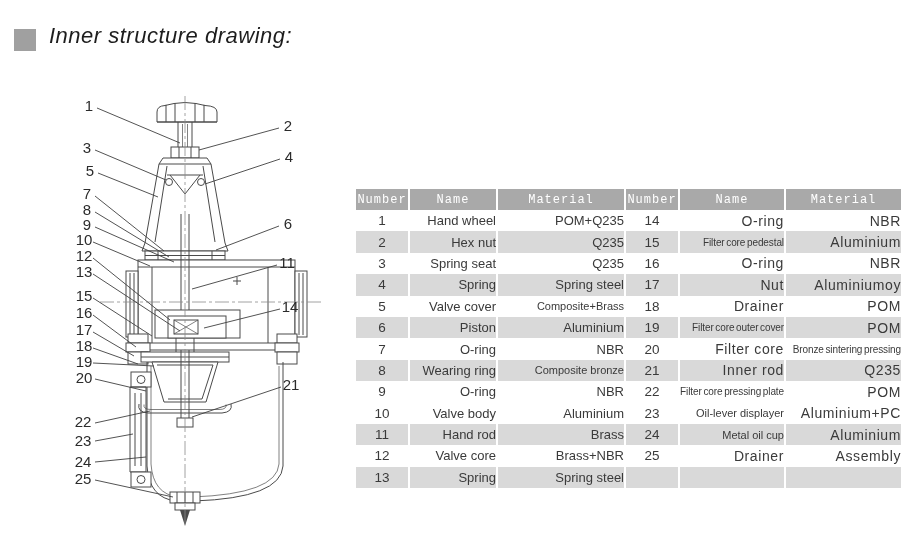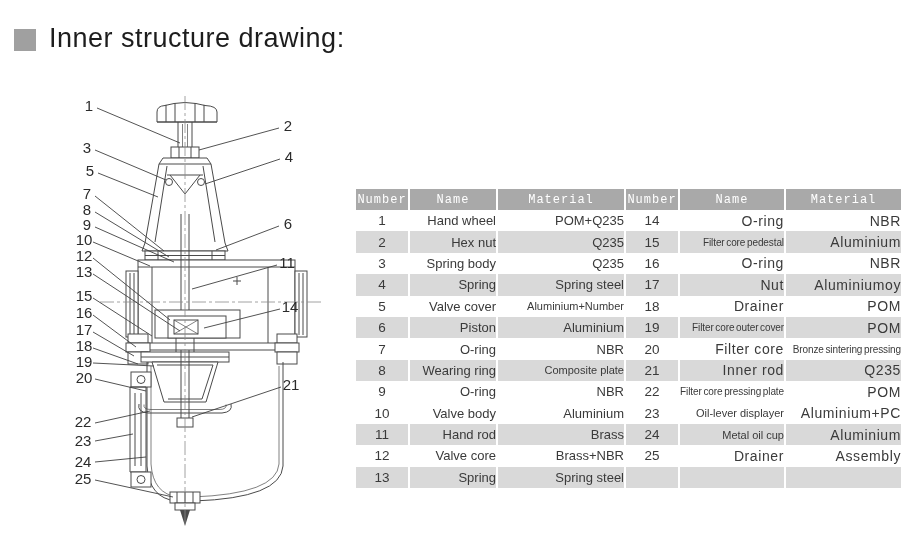--- a/index.html
+++ b/index.html
@@ -12,8 +12,8 @@
   .title-row{position:absolute;left:14px;top:23px;display:flex;align-items:flex-start;}
   .bullet{width:22px;height:22px;background:var(--bullet,#a0a0a0);margin-top:6px;flex:0 0 auto;}
   .title-text{
-    margin:0 0 8px 13px;font-size:27px;font-weight:500;letter-spacing:.5px;
-    color:var(--title-text,#1d1d1d);font-family:"Liberation Sans",sans-serif;white-space:nowrap;
+    margin:0 0 8px 13px;font-size:22px;font-weight:500;letter-spacing:.5px;
+    color:var(--title-text,#1d1d1d);font-family:"Liberation Sans",sans-serif;white-space:nowrap;font-style:italic;
   }
   
   svg.diagram{position:absolute;left:0;top:0;pointer-events:none;}

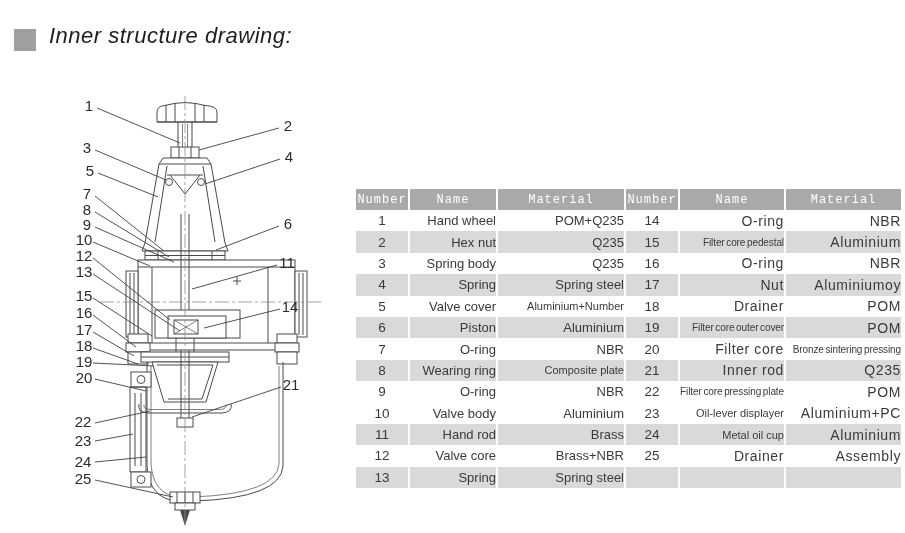--- a/index.html
+++ b/index.html
@@ -230,7 +230,7 @@
       </tr>
       <tr>
         <td class="col-number">3</td>
-        <td class="col-name">Spring body</td>
+        <td class="col-name">Spring seat</td>
         <td class="col-material">Q235</td>
         <td class="col-number">16</td>
         <td class="col-name">O-ring</td>

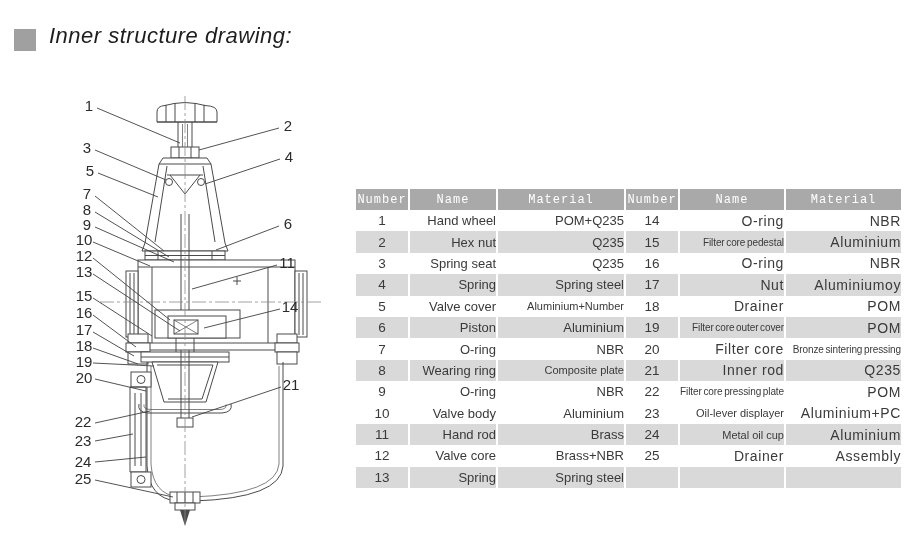--- a/index.html
+++ b/index.html
@@ -247,7 +247,7 @@
       <tr>
         <td class="col-number">5</td>
         <td class="col-name">Valve cover</td>
-        <td class="col-material sm">Aluminium+Number</td>
+        <td class="col-material sm">Composite+Brass</td>
         <td class="col-number">18</td>
         <td class="col-name">Drainer</td>
         <td class="col-material">POM</td>

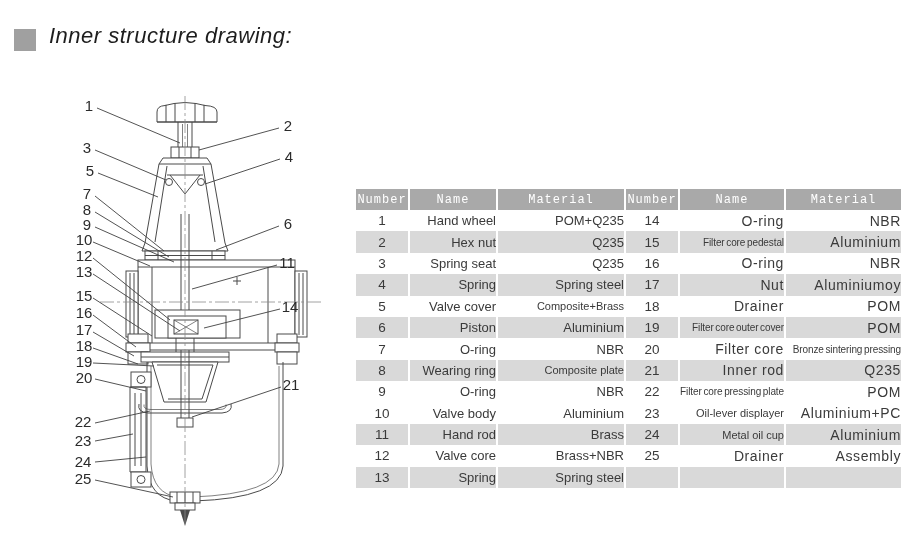--- a/index.html
+++ b/index.html
@@ -271,7 +271,7 @@
       <tr>
         <td class="col-number shaded">8</td>
         <td class="col-name shaded">Wearing ring</td>
-        <td class="col-material shaded sm">Composite plate</td>
+        <td class="col-material shaded sm">Composite bronze</td>
         <td class="col-number shaded">21</td>
         <td class="col-name shaded">Inner rod</td>
         <td class="col-material shaded">Q235</td>

